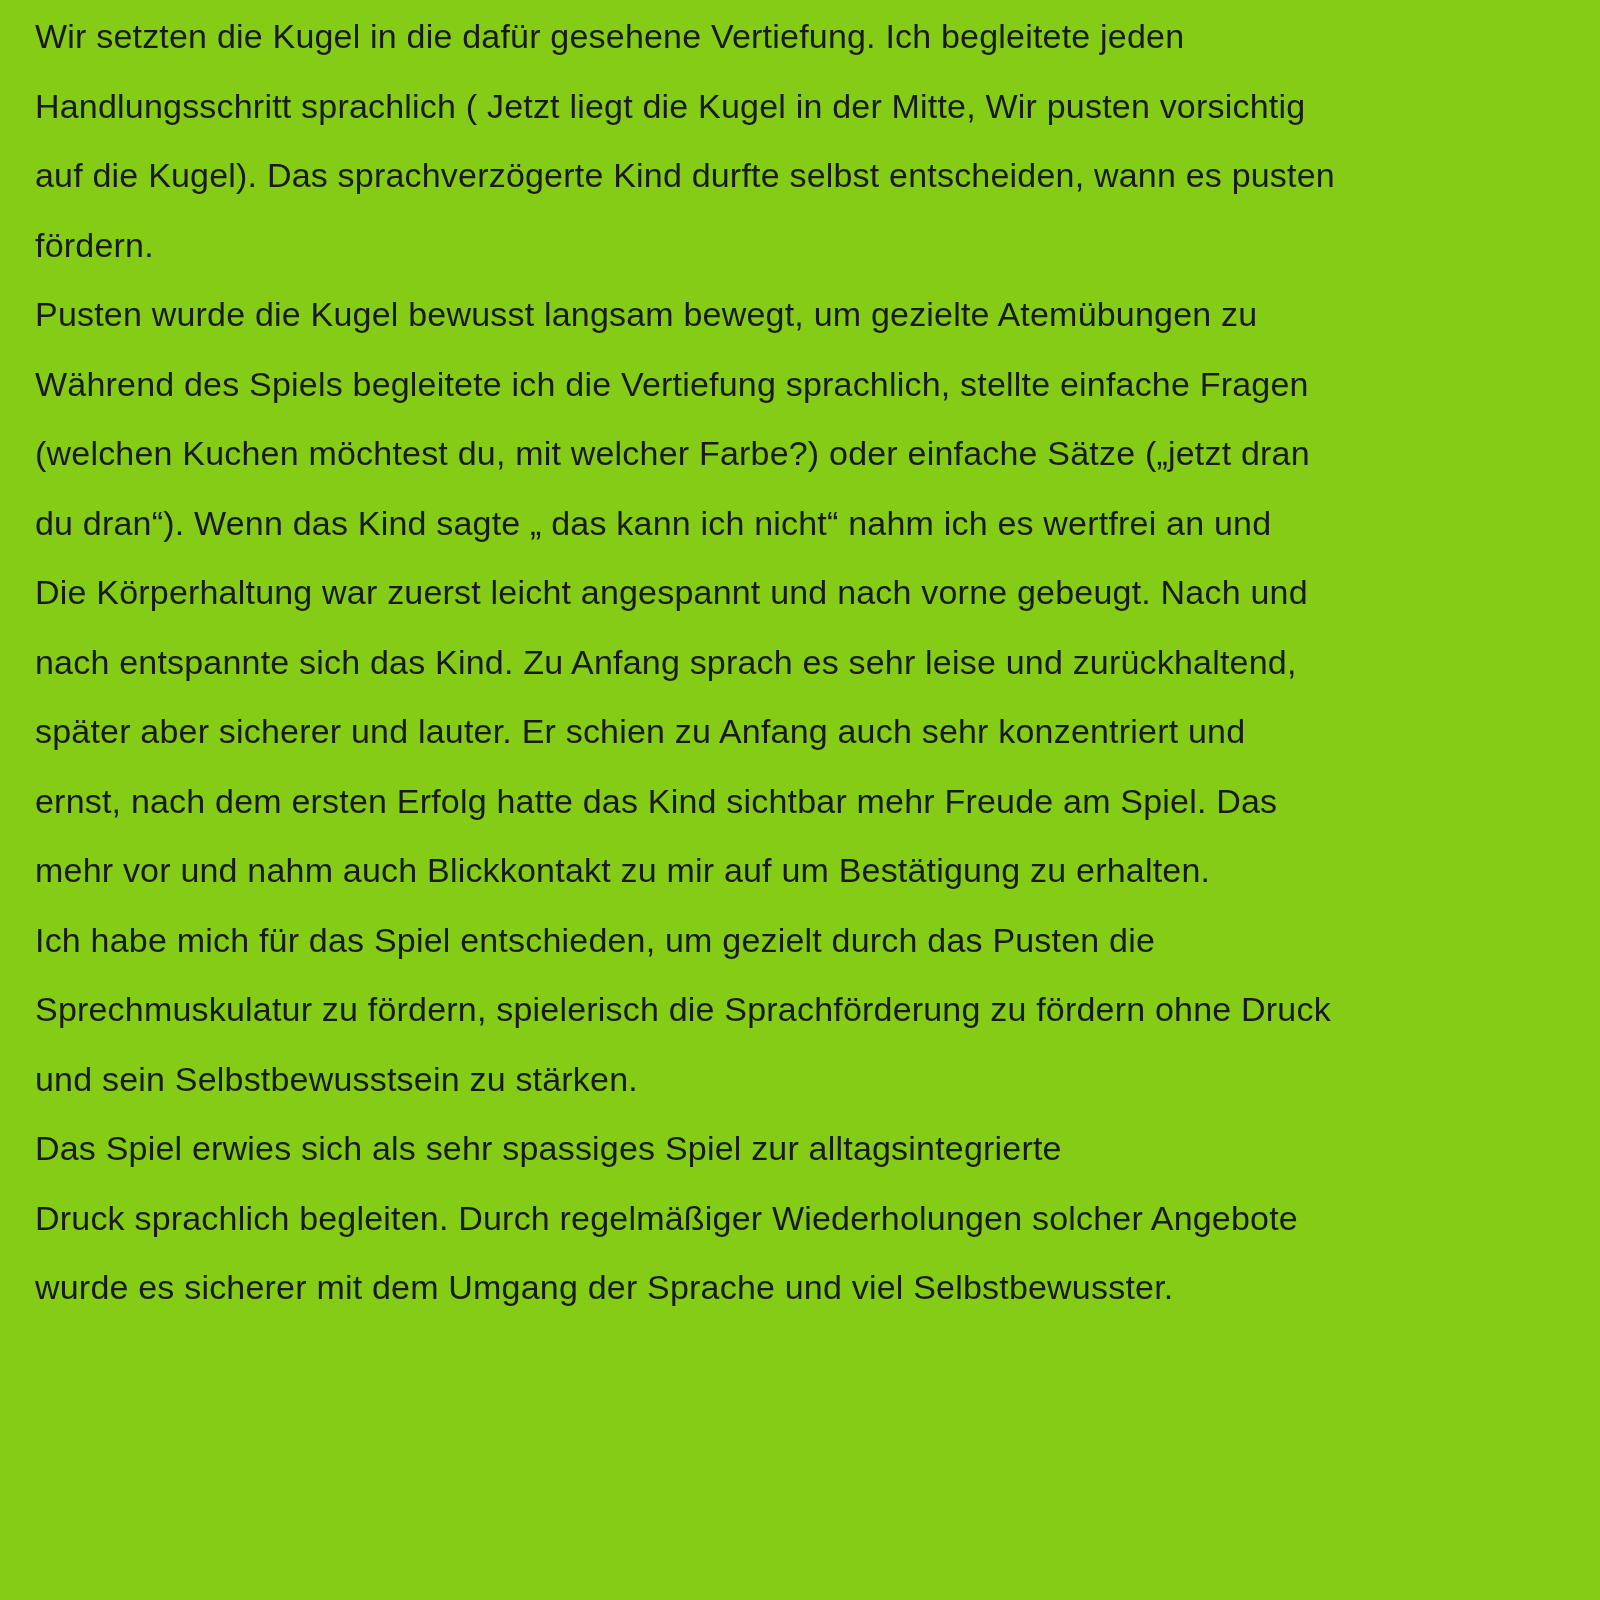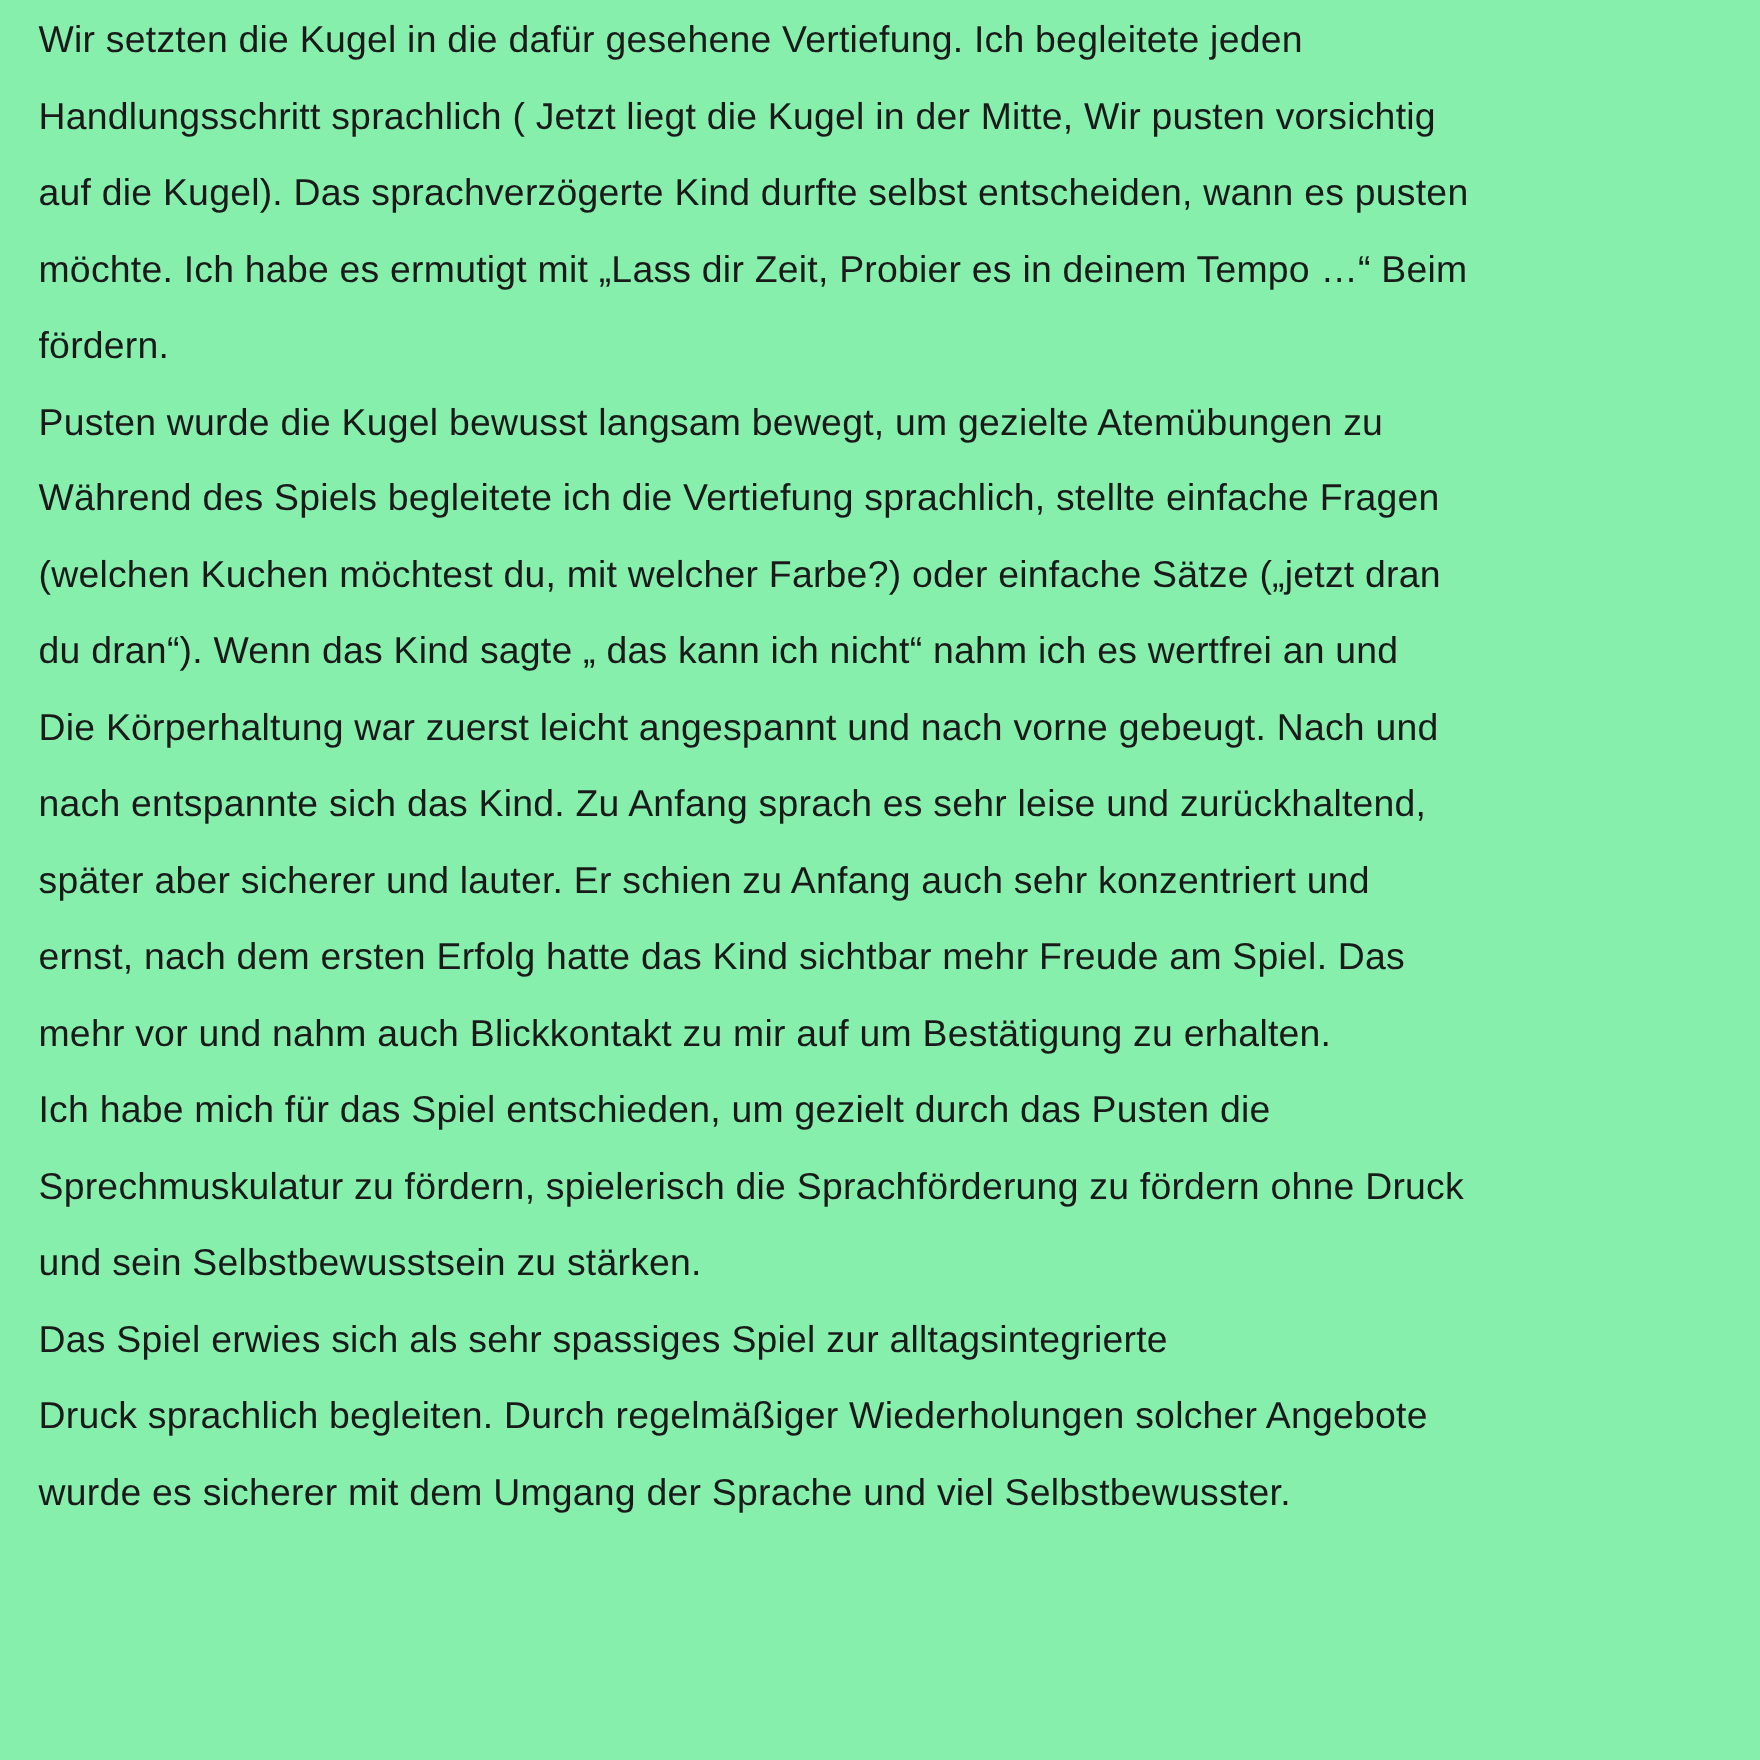--- a/index.html
+++ b/index.html
@@ -11,7 +11,7 @@
     .page {
       width: 1600px;
       height: 1600px;
-      background: #86efac;
+      background: #84cc16;
       padding: 2px 30px 0 35px;
       overflow: hidden;
     }

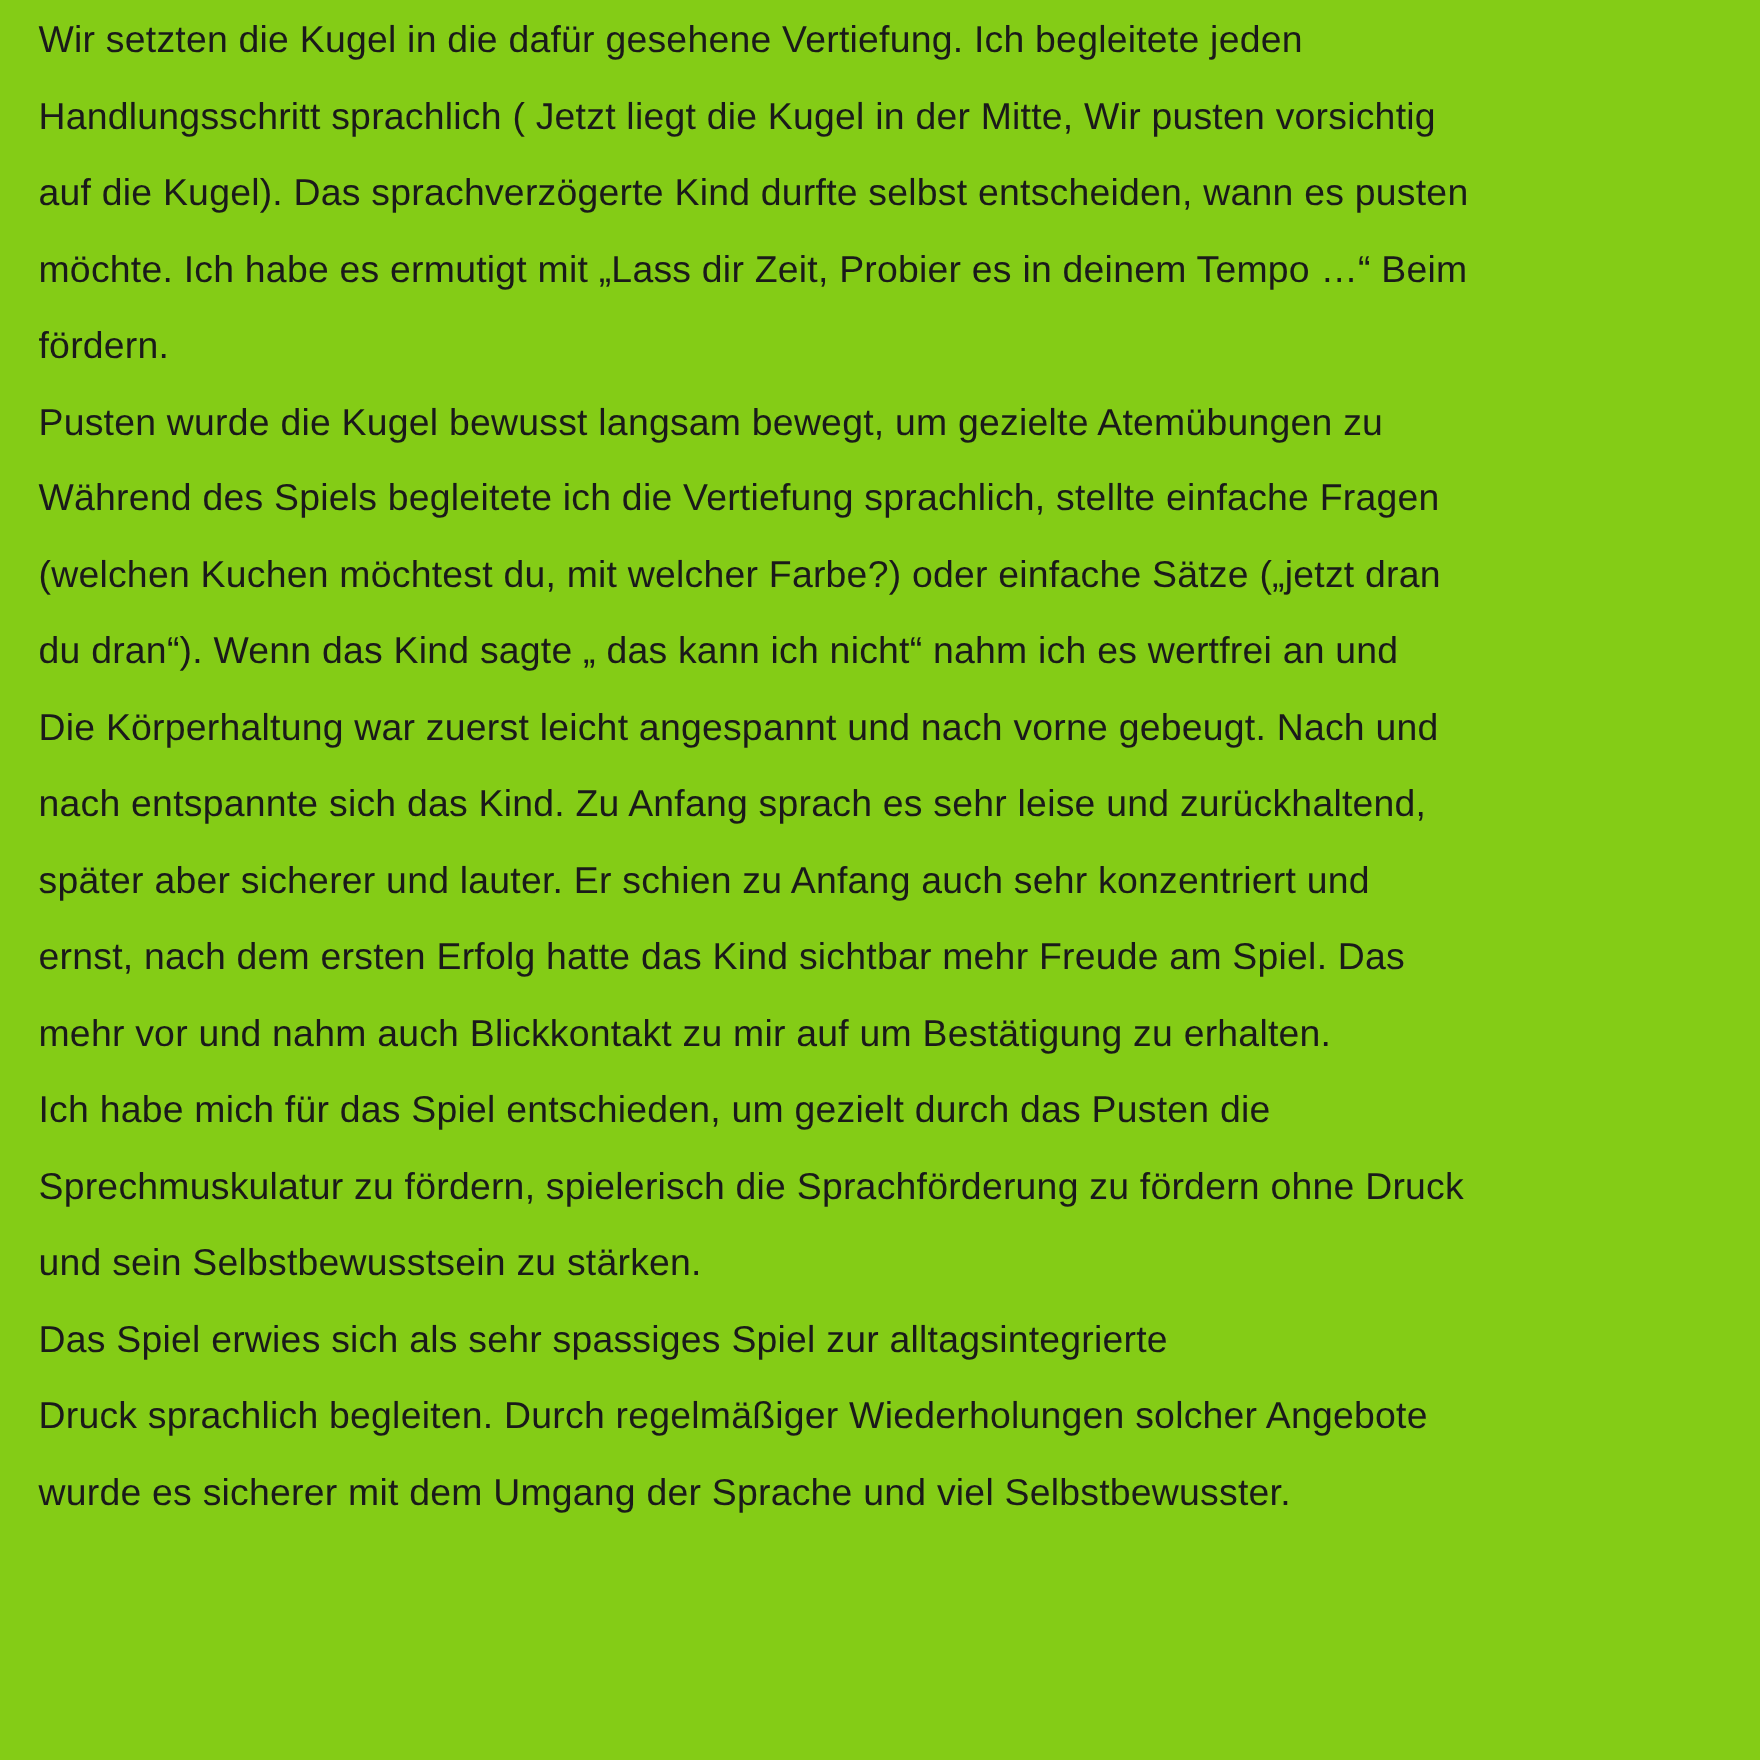--- a/index.html
+++ b/index.html
@@ -30,7 +30,6 @@
   <div class="text-line">Wir setzten die Kugel in die dafür gesehene Vertiefung. Ich begleitete jeden</div>
   <div class="text-line">Handlungsschritt sprachlich ( Jetzt liegt die Kugel in der Mitte, Wir pusten vorsichtig</div>
   <div class="text-line">auf die Kugel). Das sprachverzögerte Kind durfte selbst entscheiden, wann es pusten</div>
-  <div class="text-line">möchte. Ich habe es ermutigt mit „Lass dir Zeit, Probier es in deinem Tempo …“ Beim</div>
   <div class="text-line">fördern.</div>
   <div class="text-line">Pusten wurde die Kugel bewusst langsam bewegt, um gezielte Atemübungen zu</div>
   <div class="text-line">Während des Spiels begleitete ich die Vertiefung sprachlich, stellte einfache Fragen</div>

